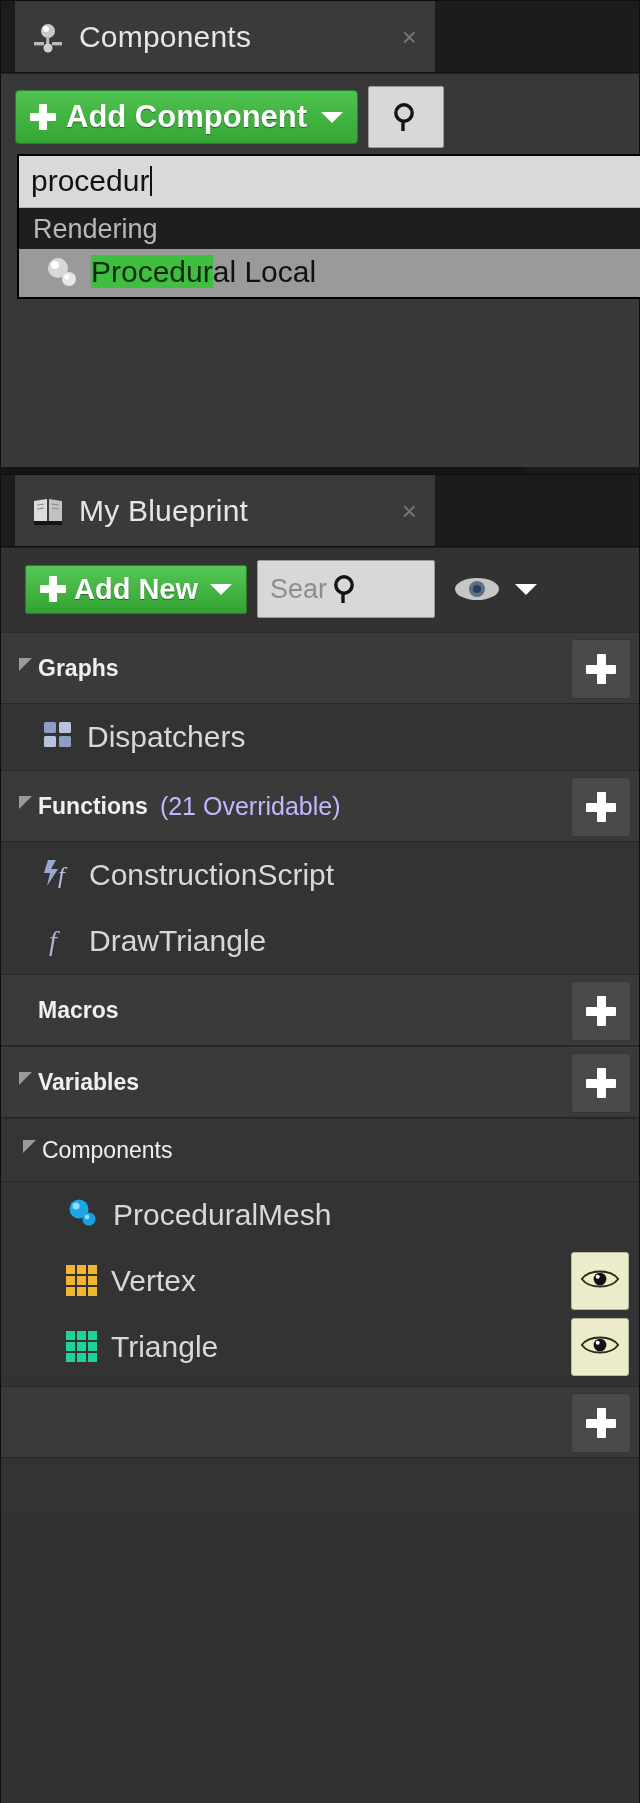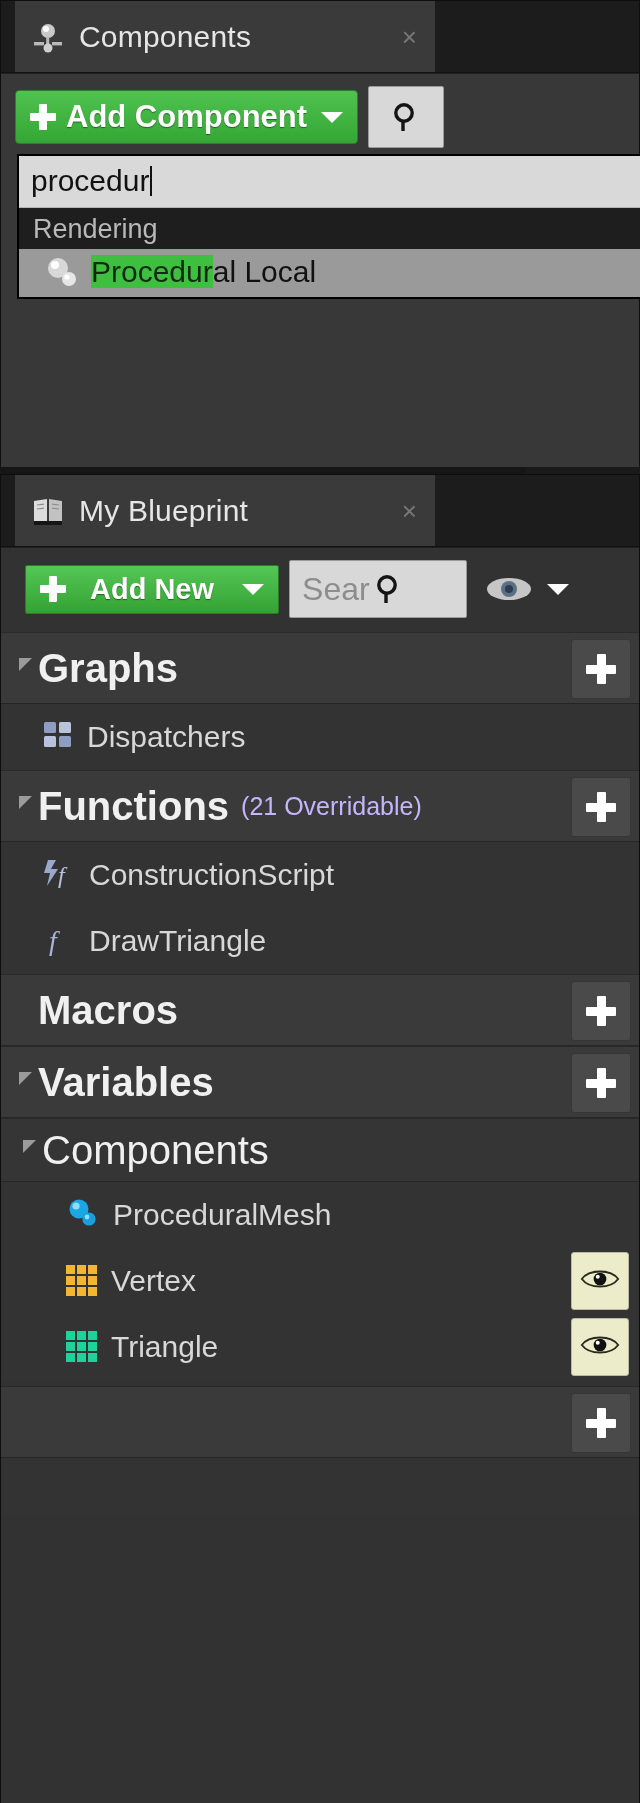--- a/index.html
+++ b/index.html
@@ -199,7 +199,7 @@
     color: #fff;
     font-size: 29px;
     font-weight: bold;
-    display: flex; align-items: center; gap: 24px;
+    display: flex; align-items: center; gap: 8px;
     padding: 7px 14px;
     text-shadow: 0 1px 1px rgba(0,0,0,.45);
   }

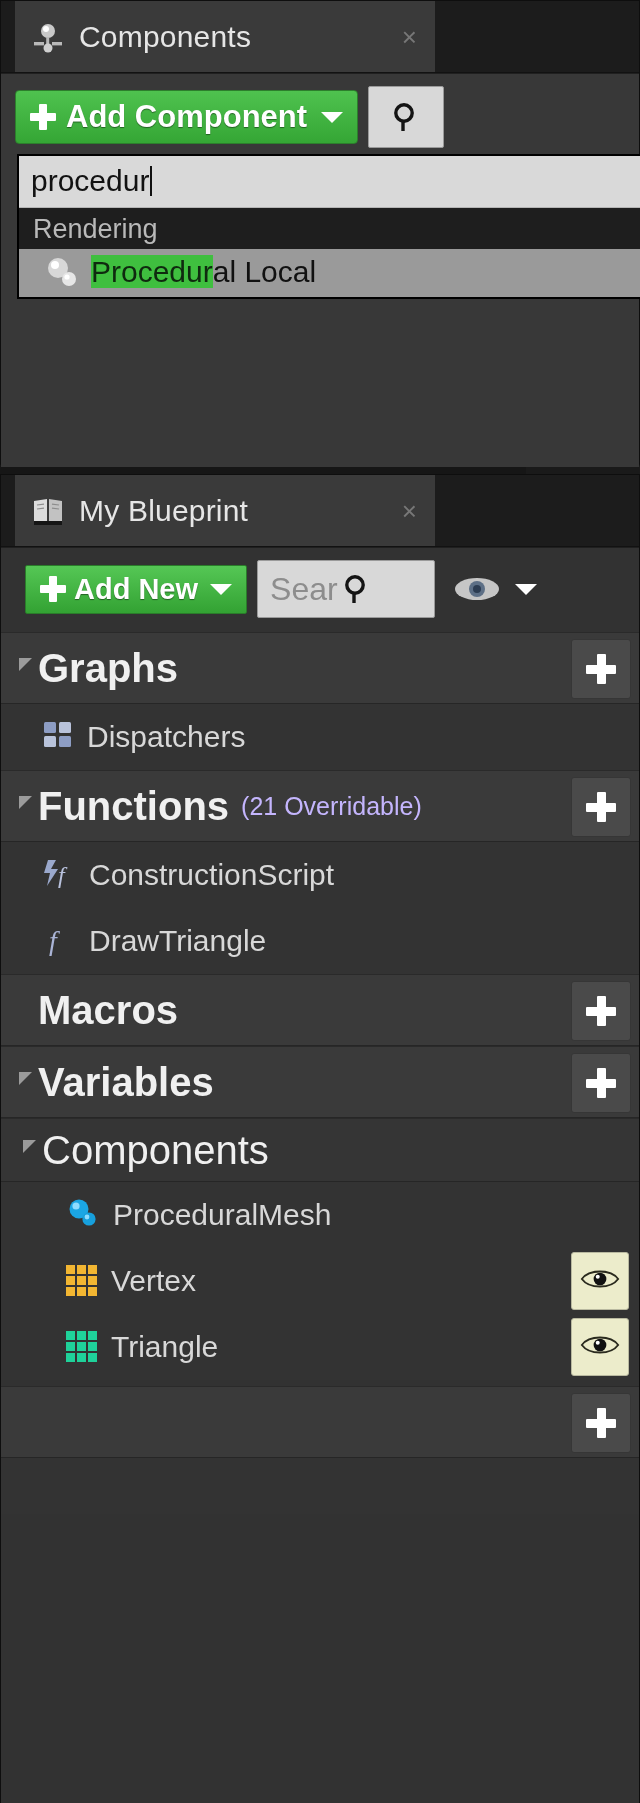--- a/index.html
+++ b/index.html
@@ -216,7 +216,7 @@
   }
   .mb-search .ph {
     color: #8d8d8d;
-    font-size: 32px;
+    font-size: 27px;
     white-space: nowrap;
     overflow: hidden;
   }

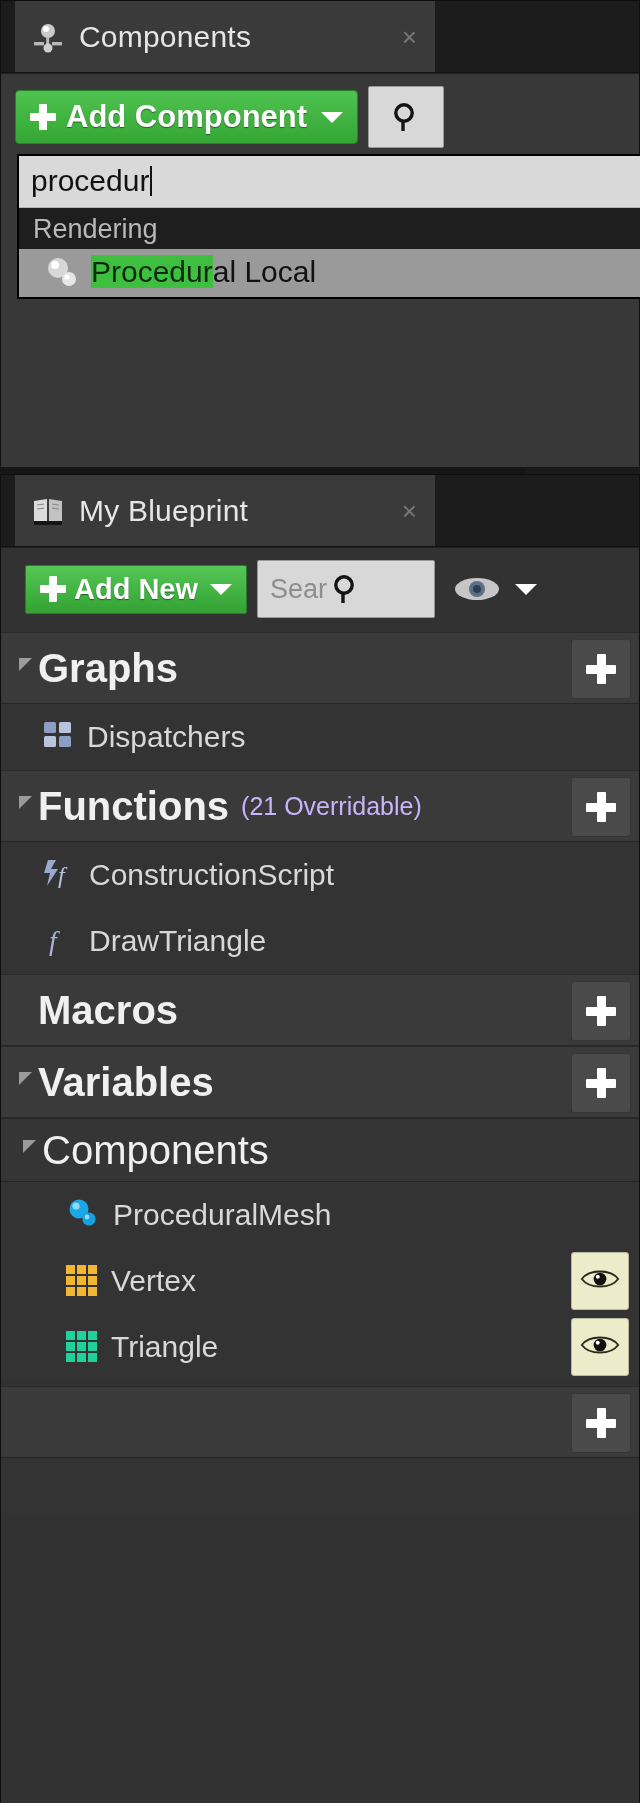--- a/index.html
+++ b/index.html
@@ -246,7 +246,7 @@
   .sec-arrow.hidden { visibility: hidden; }
   .sec-title {
     color: #f0f0f0;
-    font-size: 40px;
+    font-size: 23px;
     font-weight: bold;
     white-space: nowrap;
   }

